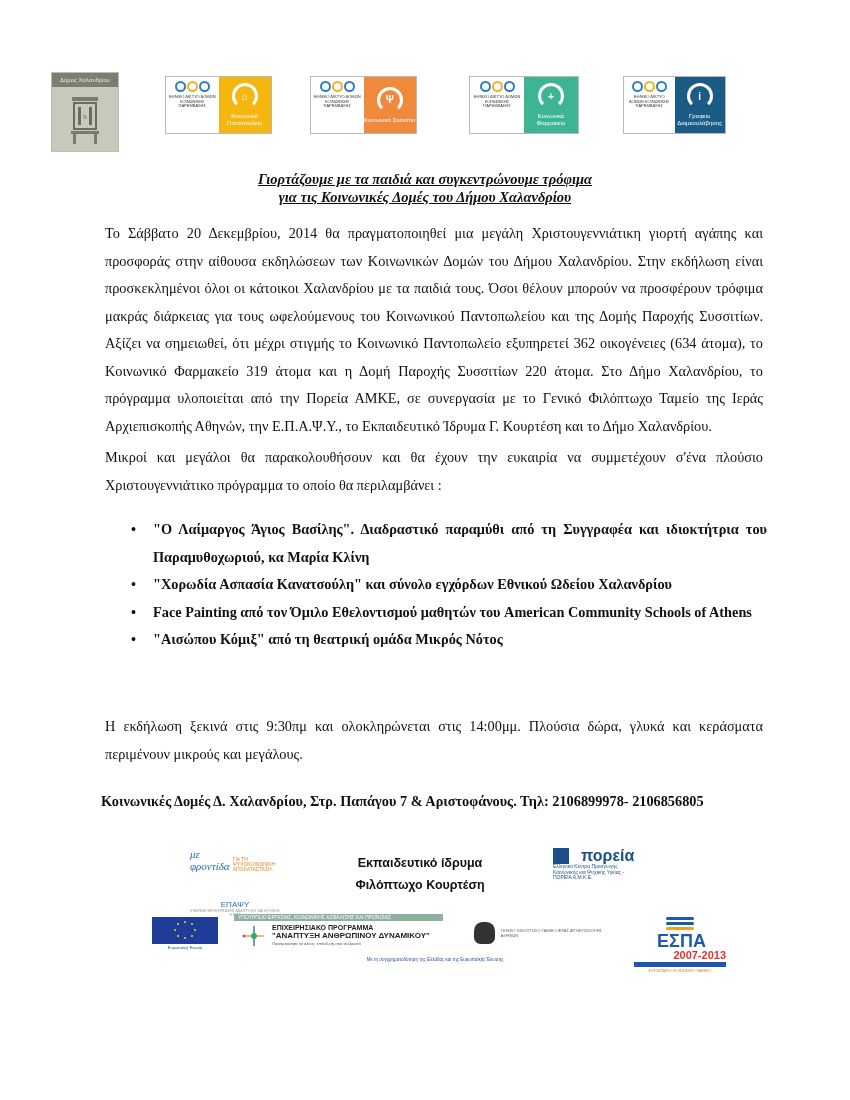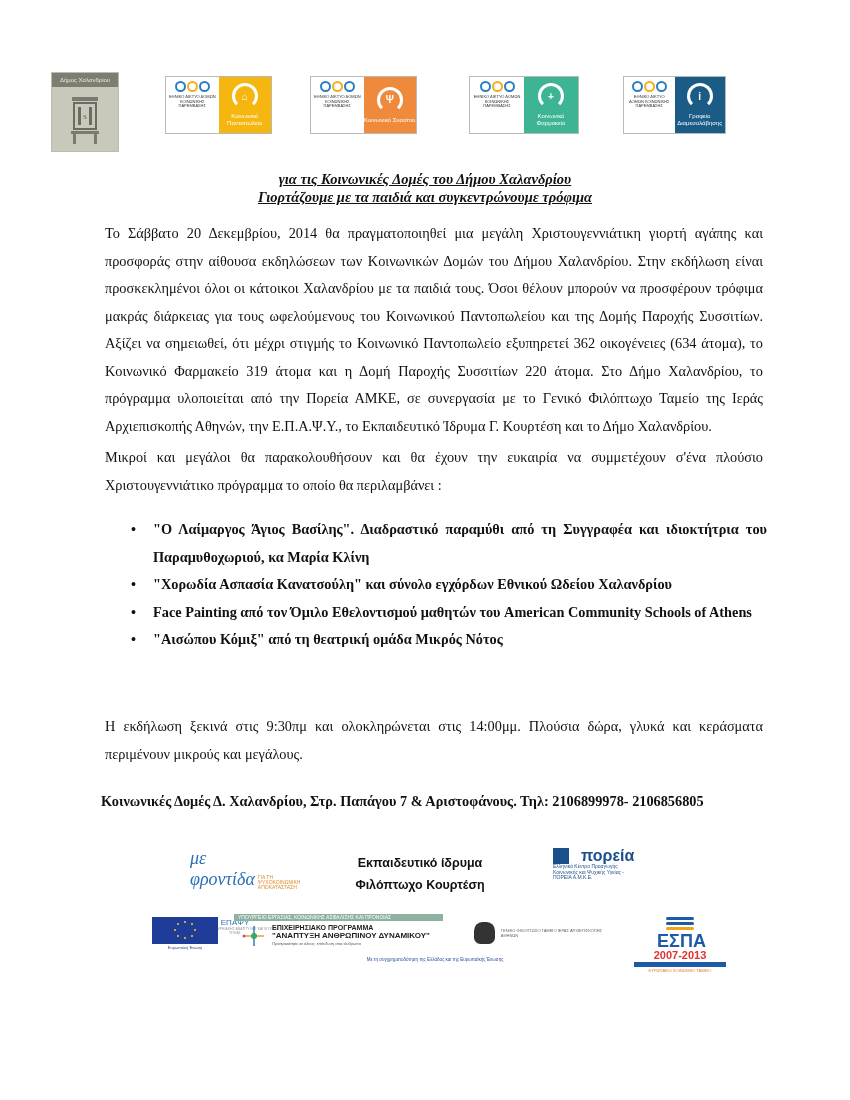--- a/index.html
+++ b/index.html
@@ -154,8 +154,8 @@
 </div>
 
 <div class="abs title">
+  <div>Γιορτάζουμε με τα παιδιά και συγκεντρώνουμε τρόφιμα</div>
   <div>για τις Κοινωνικές Δομές του Δήμου Χαλανδρίου</div>
-  <div>Γιορτάζουμε με τα παιδιά και συγκεντρώνουμε τρόφιμα</div>
 </div>
 
 <div class="abs para" style="top:216px;">

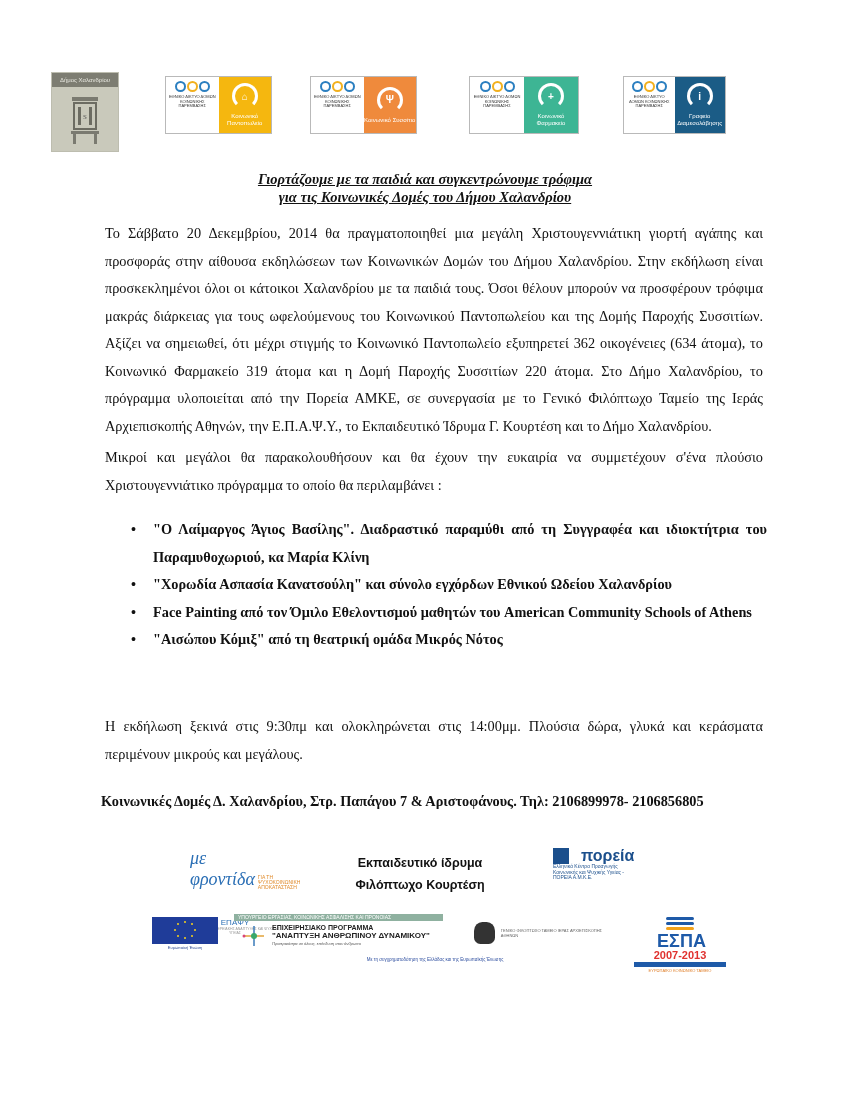--- a/index.html
+++ b/index.html
@@ -34,7 +34,7 @@
 
   
   .epapsy { left:190px; top:848px; width:90px; height:46px; font-family:"Liberation Sans", sans-serif; }
-  .epapsy .script { font-family:"Liberation Serif", serif; font-style:italic; color:#2b6fb5; font-size:18px; }
+  .epapsy .script { font-family:"Liberation Serif", serif; font-style:italic; color:#2b6fb5; font-size:11px; }
   .epapsy .org { color:#e08a2a; font-size:5px; line-height:5px; }
   .epapsy .name { color:#2b6fb5; font-size:8px; text-align:center;margin-top:28px; }
   .epapsy .sub { color:#999; font-size:3.5px; text-align:center; }

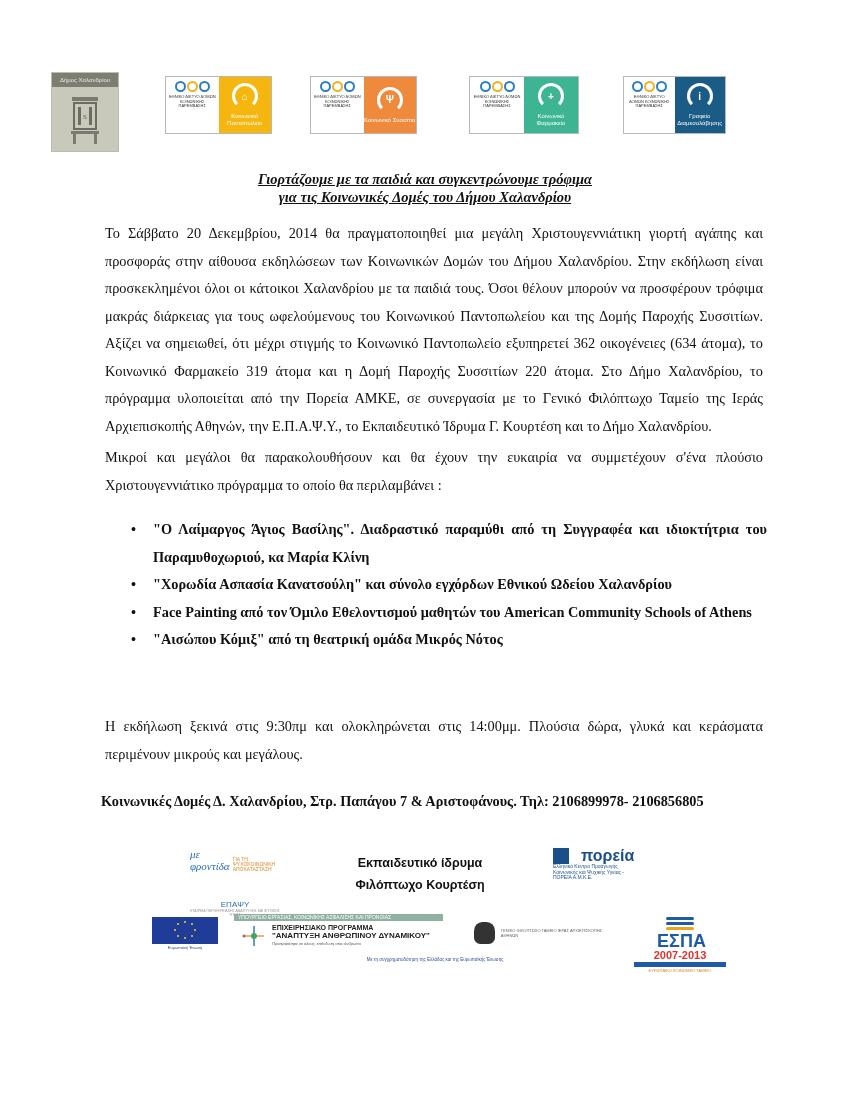--- a/index.html
+++ b/index.html
@@ -72,7 +72,7 @@
   .espa .waves div { height:3px; background:#1e5aa8; margin:2px 0; border-radius:2px; }
   .espa .waves div.o { background:#f2a21b; }
   .espa .word { color:#1e5aa8; font-weight:bold; font-size:18px; line-height:18px; margin-left:3px; }
-  .espa .years { color:#e0322f; font-weight:bold; font-size:11px; line-height:11px; text-align:center; }
+  .espa .years { color:#e0322f; font-weight:bold; font-size:11px; line-height:11px; text-align:right; }
   .espa .strip { height:5px; background:#1e5aa8; margin-top:1px; }
   .espa .fund { color:#e0822f; font-size:4px; text-align:center; margin-top:1px; }
 </style>

